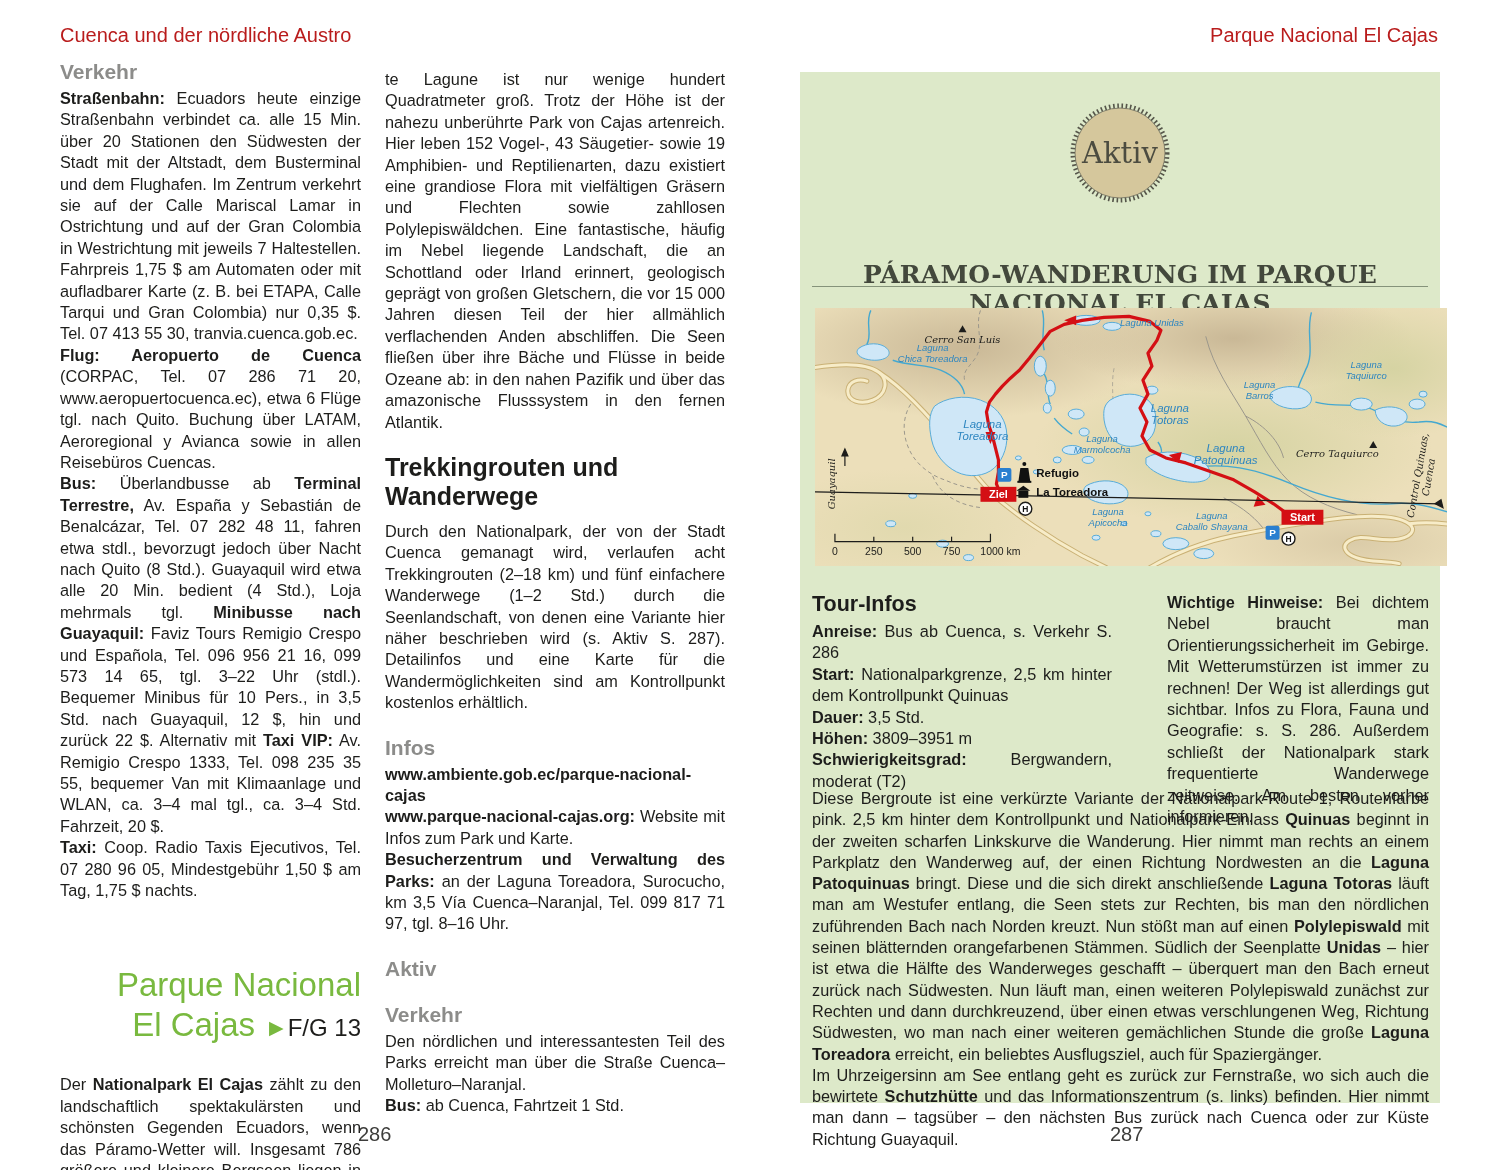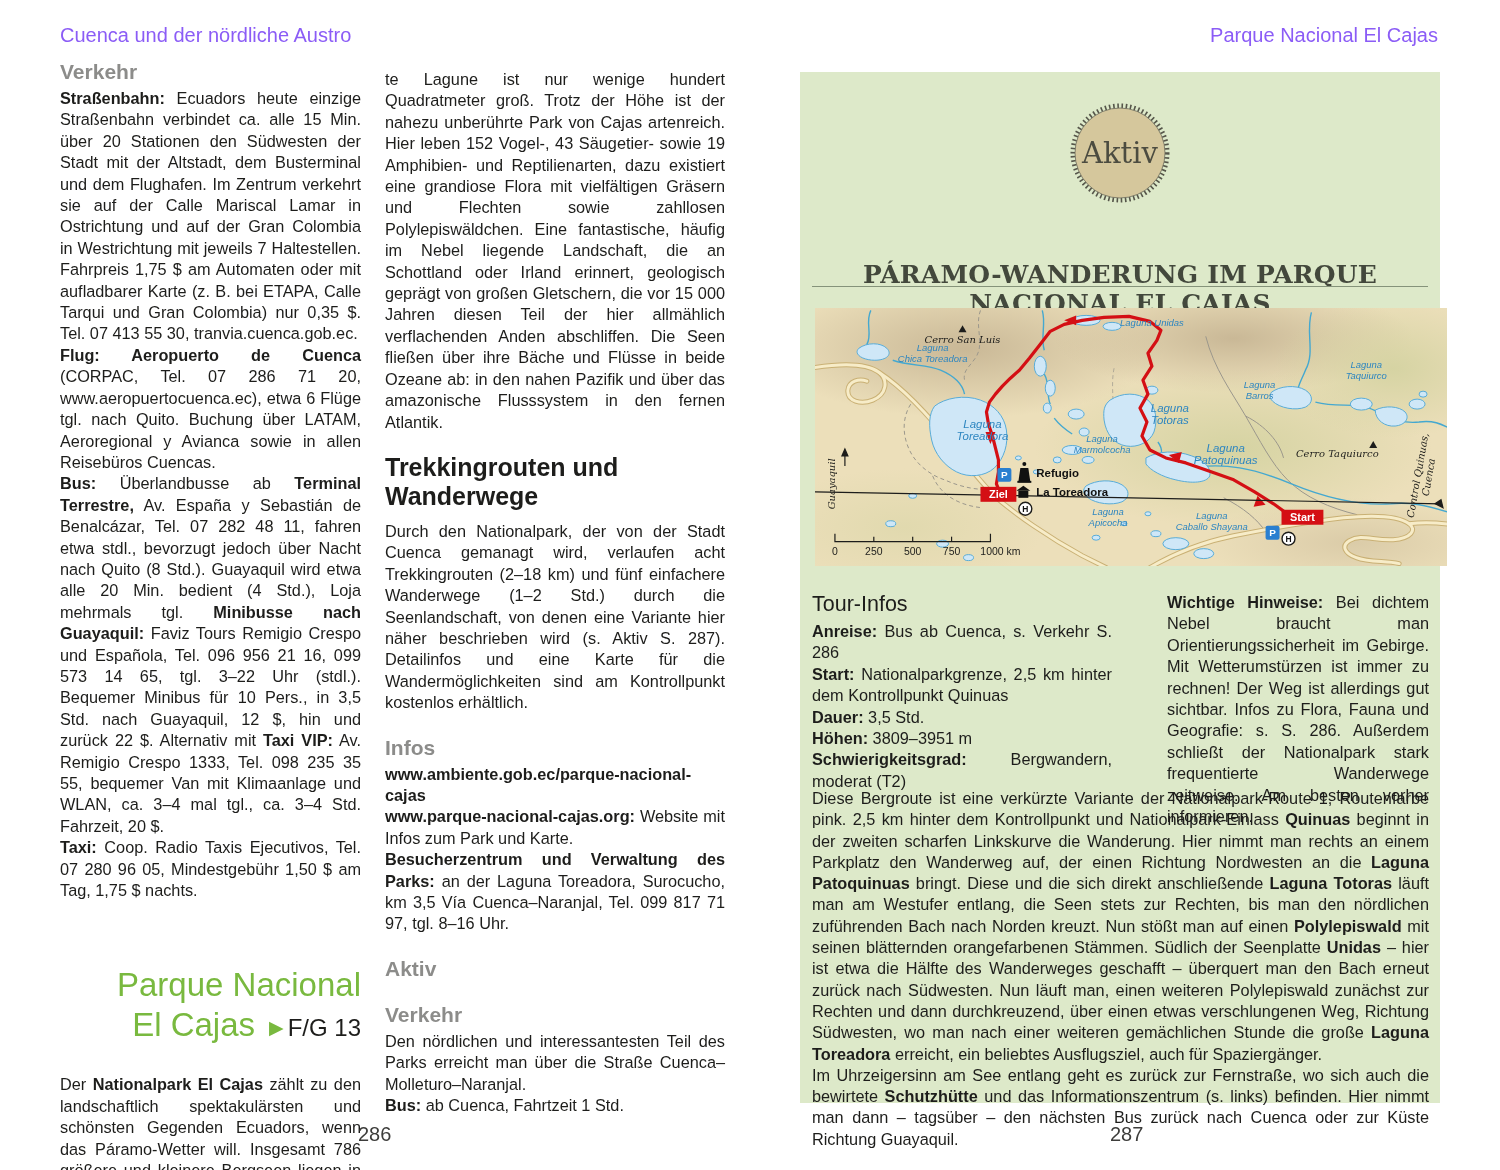--- a/index.html
+++ b/index.html
@@ -8,7 +8,7 @@
     font-family:"Liberation Sans",sans-serif;color:#1d1d1b;
     -webkit-font-smoothing:antialiased;
   }
-  .runhead{position:absolute;top:24px;font-size:20px;color:#8b5cf6;}
+  .runhead{position:absolute;top:24px;font-size:20px;color:#b91c1c;}
   .runhead.left{left:60px;}
   .runhead.right{right:62px;text-align:right;}
   .pagenum{position:absolute;bottom:24px;font-size:20px;color:#3d3d3b;}

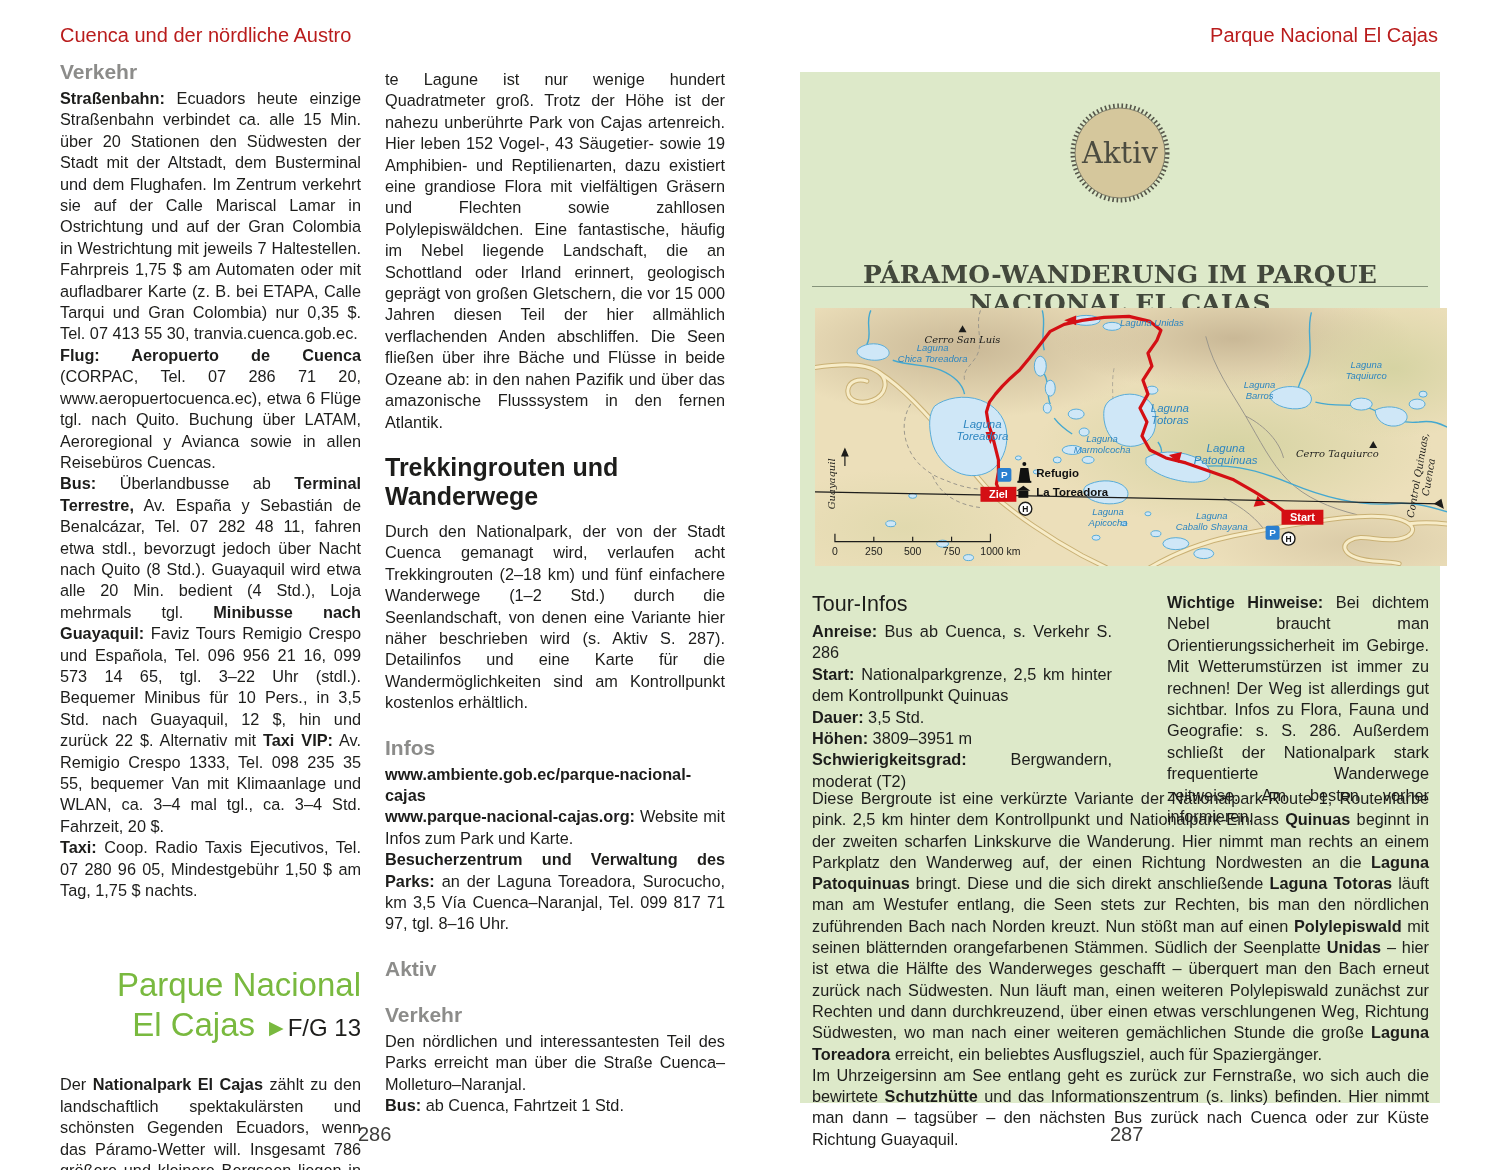--- a/index.html
+++ b/index.html
@@ -52,7 +52,7 @@
   #map-wrap{position:absolute;left:15px;top:236px;width:632px;height:258px;background:#ecdfba;}
   #tour-block{position:absolute;left:12px;top:520px;width:300px;}
   #hint-block{position:absolute;left:367px;top:520px;width:262px;text-align:justify;font-size:16.3px;line-height:21.4px;}
-  .tour-h{font-size:21.5px;font-weight:400;color:#1d1d1b;margin:0 0 4px 0;}
+  .tour-h{font-size:21.5px;font-weight:700;color:#1d1d1b;margin:0 0 4px 0;}
   #tour-items{font-size:16.3px;line-height:21.4px;text-align:justify;}
   #body-block{position:absolute;left:12px;top:716px;width:617px;text-align:justify;font-size:16.3px;line-height:21.3px;}
 

